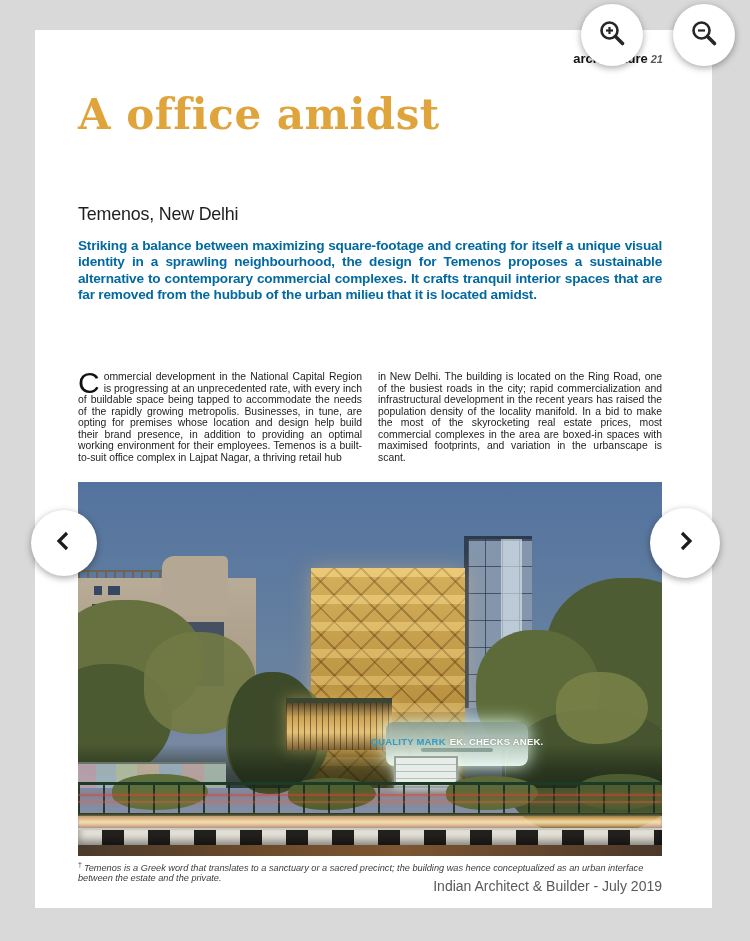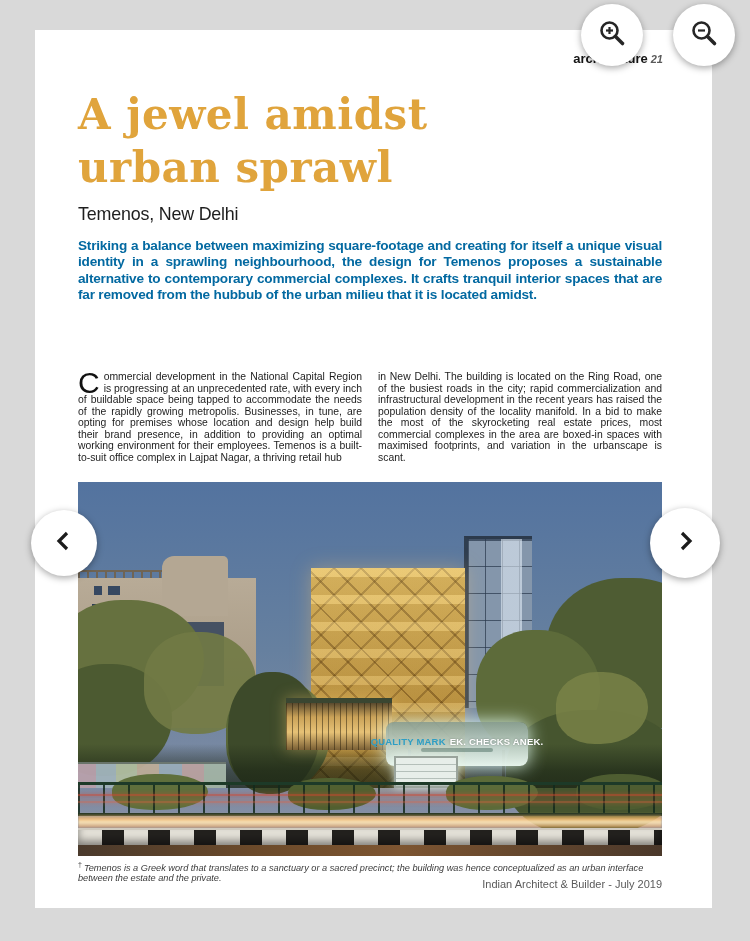--- a/index.html
+++ b/index.html
@@ -142,7 +142,7 @@
     </div>
 
     <div class="title">
-      <span>A jewel amidst</span><br>
+      <span>A office amidst</span><br>
       <span>urban sprawl</span>
     </div>
 

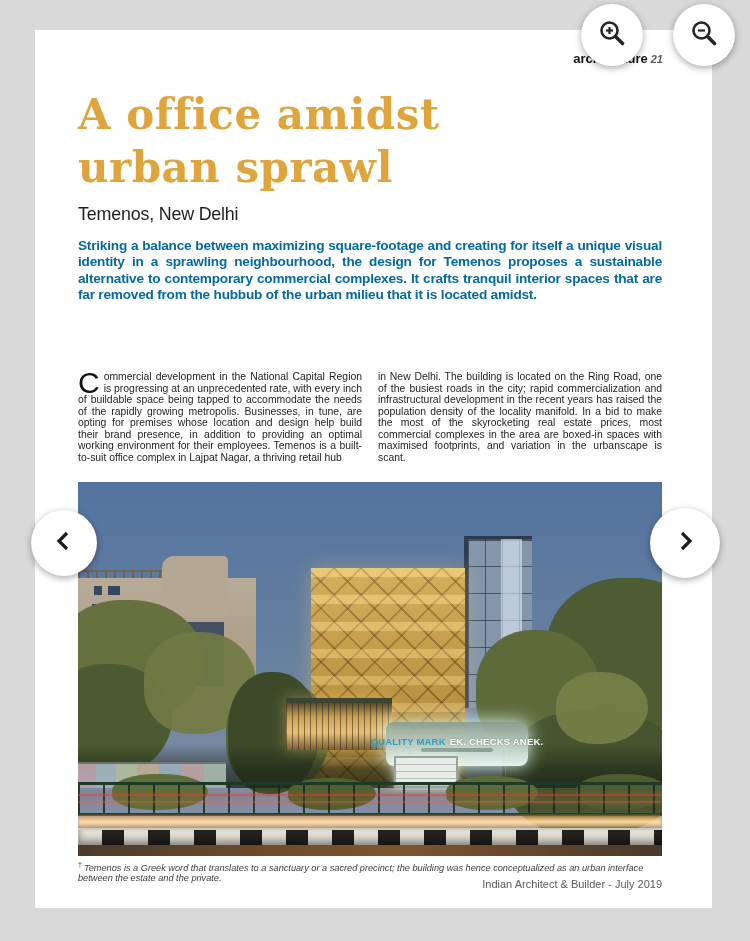--- a/index.html
+++ b/index.html
@@ -143,7 +143,6 @@
 
     <div class="title">
       <span>A office amidst</span><br>
-      <span>urban sprawl</span>
     </div>
 
     <div class="subtitle">Temenos, New Delhi</div>

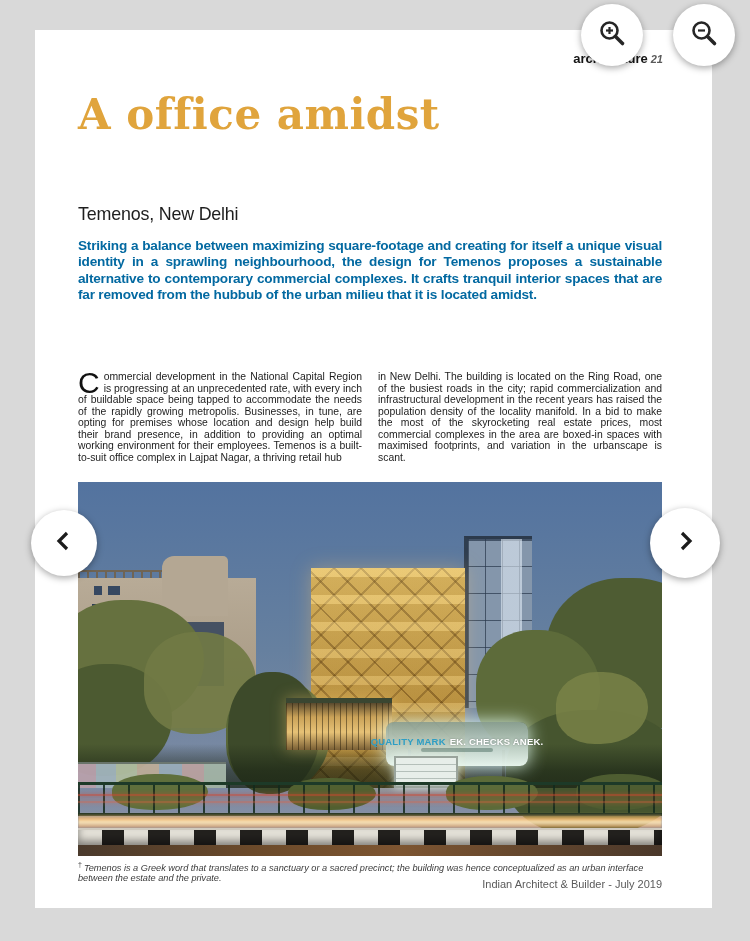--- a/index.html
+++ b/index.html
@@ -119,7 +119,7 @@
   
   .footnote { position:absolute; left:43px; top:831px; width:584px; font-size:9.2px; font-style:italic; color:#3a3a3a; }
   .footnote sup { font-size:7px; font-style:normal; margin-right:2px; }
-  .footer-line { position:absolute; top:848px; right:50px; font-size:11px; color:#5a5a5a; }
+  .footer-line { position:absolute; top:848px; right:50px; font-size:14px; color:#5a5a5a; }
 
   
   .btn-circle { position:absolute; border-radius:50%; background:#ffffff;

